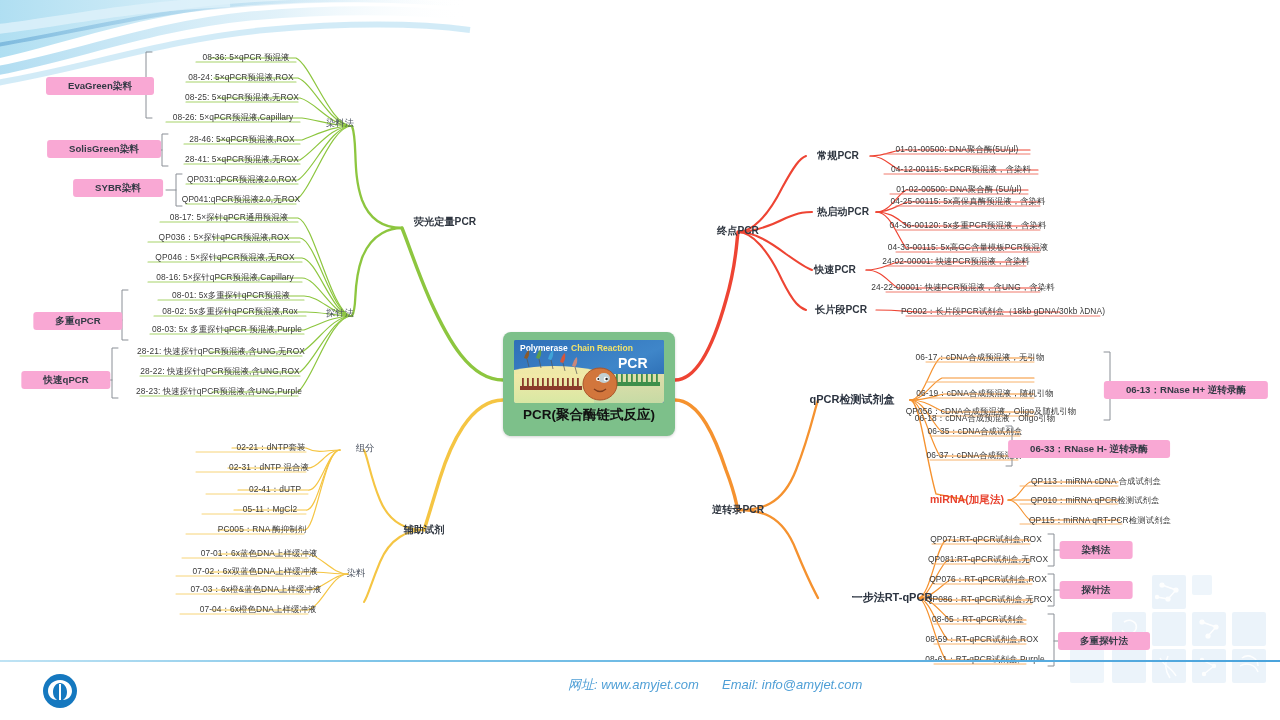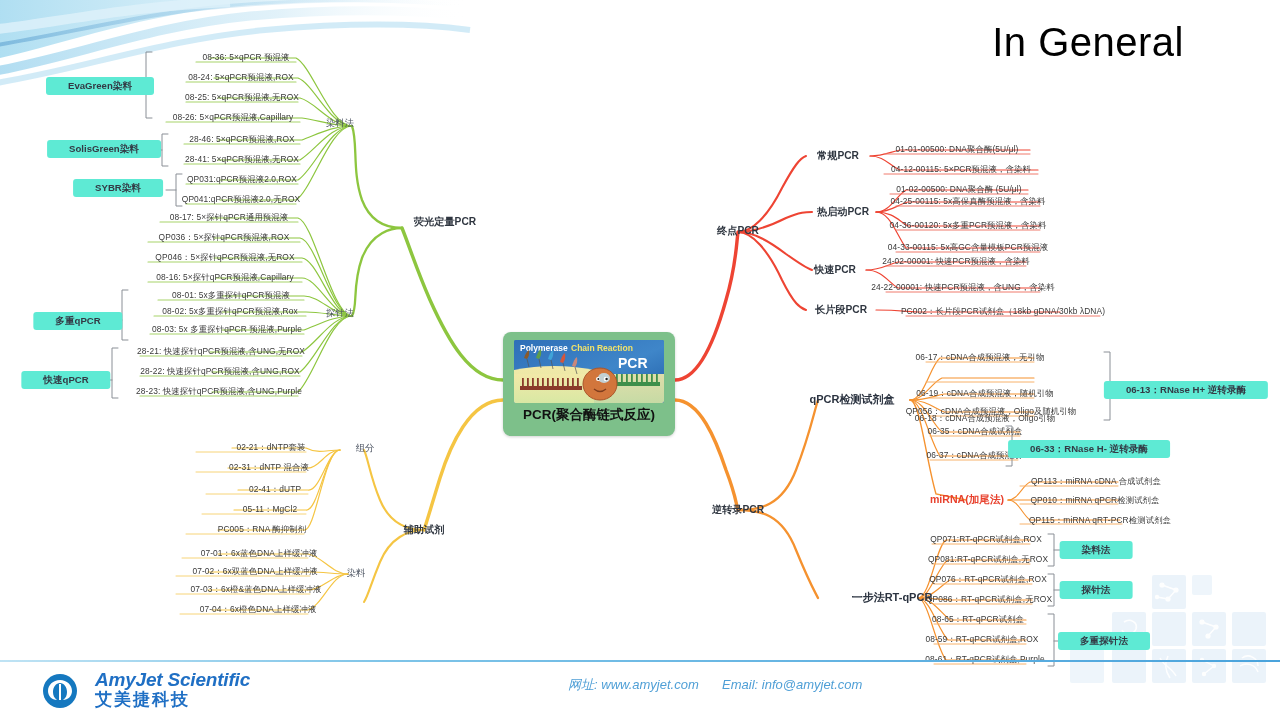--- a/index.html
+++ b/index.html
@@ -331,7 +331,6 @@
     </g>
   </svg>
 
-  <div id="title">In General</div>
 
   <div id="center">
     <div id="center-img">

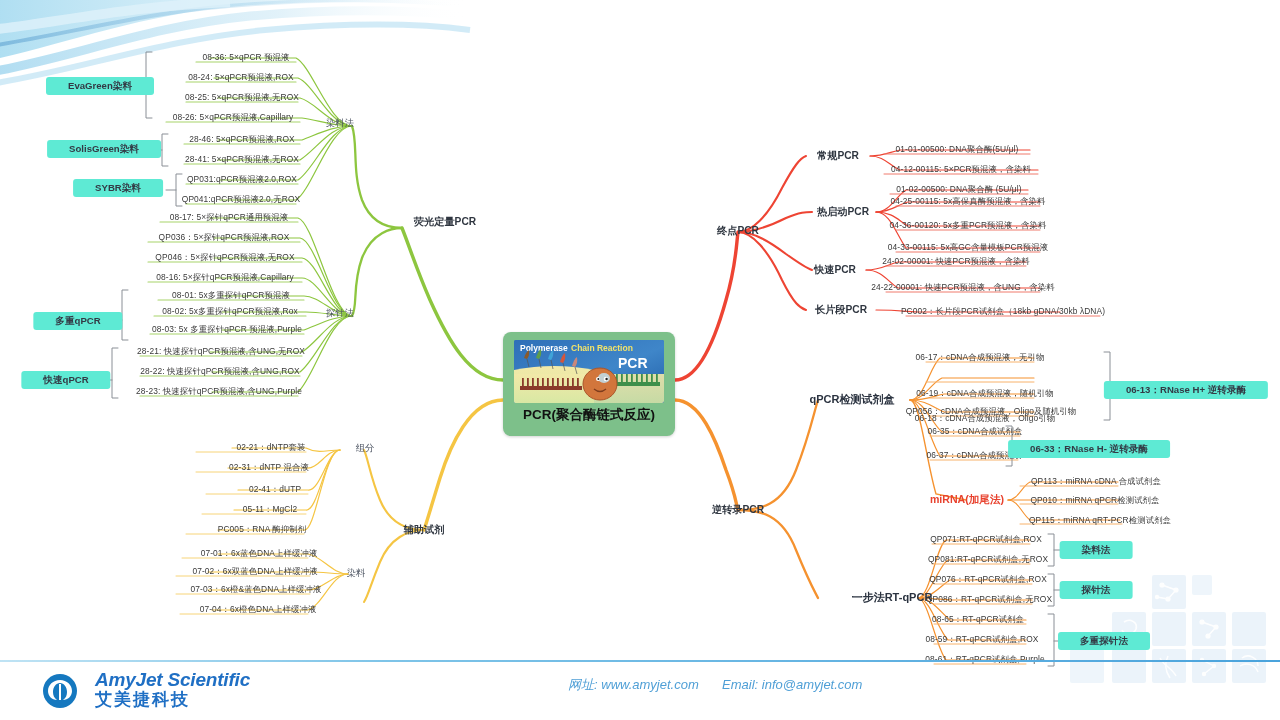--- a/index.html
+++ b/index.html
@@ -23,7 +23,7 @@
   }
   .cap{
     font-size:9.6px;font-weight:bold;color:#333a45;
-    background:#5eead4;border-radius:3px;padding:4px 22px;
+    background:#f9a8d4;border-radius:3px;padding:4px 22px;
     transform:translate(-50%,-50%);
   }
   .branch-lbl{

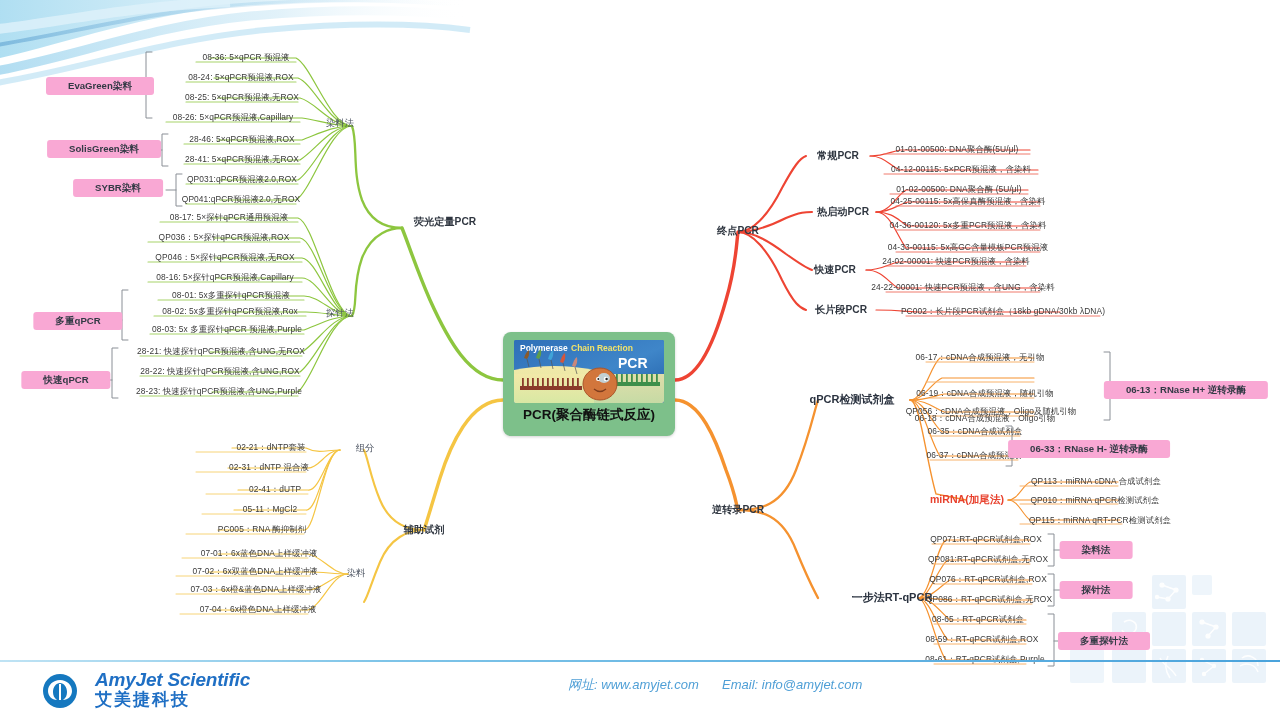--- a/index.html
+++ b/index.html
@@ -513,10 +513,6 @@
       <path d="M26,12 c7,0 12,5 12,11 c0,5 -4,9 -9,9 c3,-2 4,-5 4,-8 c0,-5 -3,-9 -7,-9 z" fill="#ffffff"></path>
       <path d="M25,16 h2 v16 h-2 z" fill="#ffffff"></path>
     </svg>
-    <div id="logo-text">
-      <div id="logo-en">AmyJet Scientific</div>
-      <div id="logo-cn">艾美捷科技</div>
-    </div>
   </div>
 
   <div id="contact">

